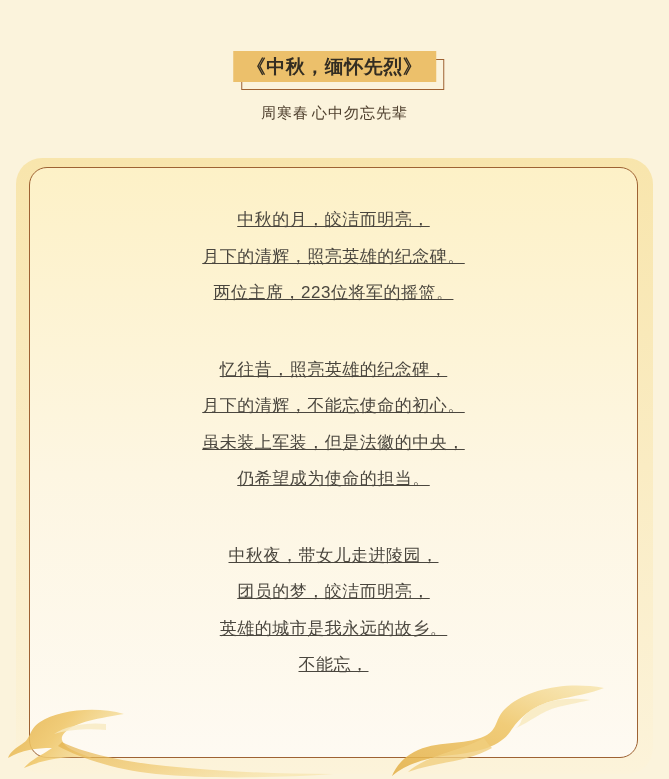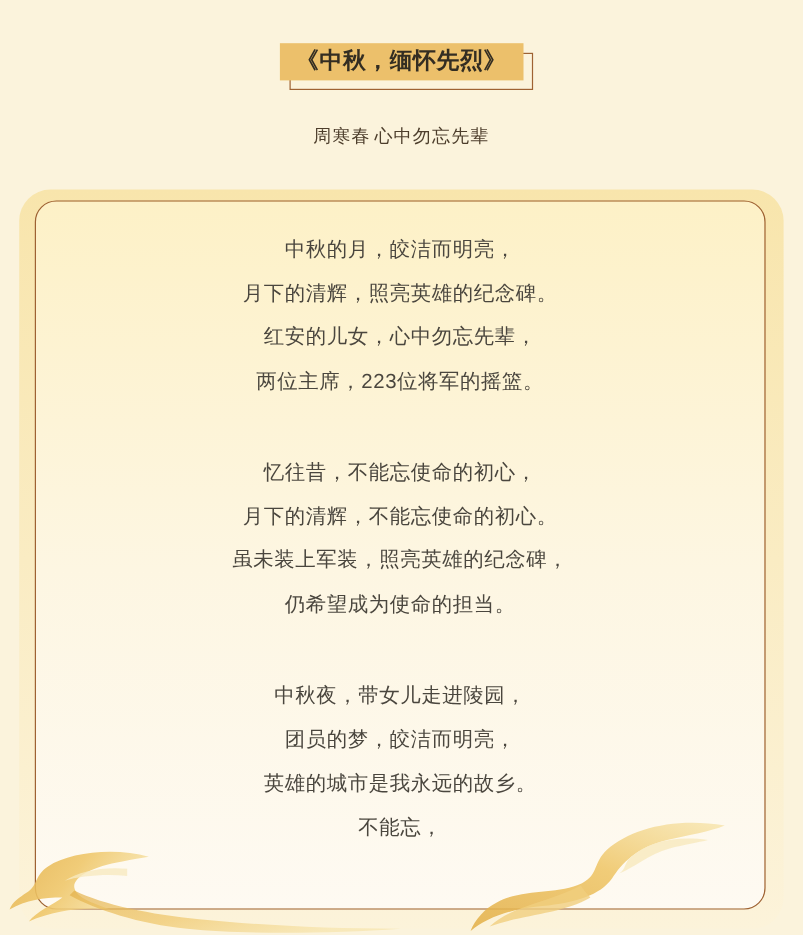--- a/index.html
+++ b/index.html
@@ -22,7 +22,7 @@
     font-family:"Liberation Sans","DejaVu Sans",sans-serif;
   }
   
-  .title-area{position:absolute;left:50%;top:36px;transform:translateX(-50%);text-align:center;}
+  .title-area{position:absolute;left:50%;top:51px;transform:translateX(-50%);text-align:center;}
   .title-outline{
     position:absolute;left:8px;top:8px;right:-8px;bottom:-8px;
     border:1px solid var(--border_brown);z-index:1;background:transparent;

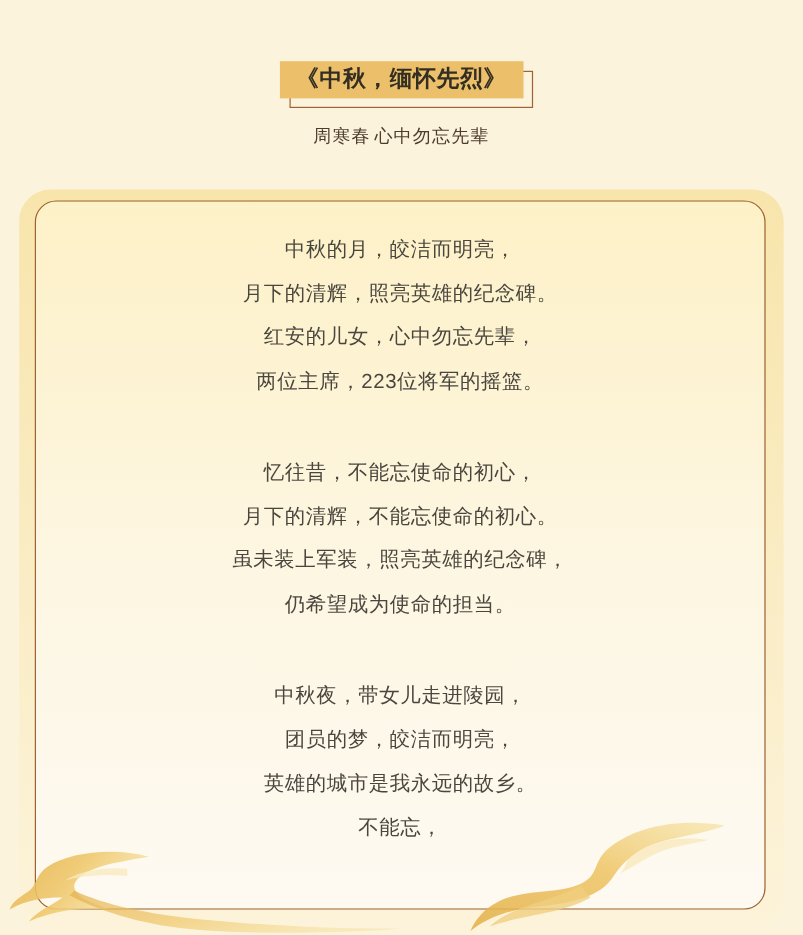--- a/index.html
+++ b/index.html
@@ -51,8 +51,8 @@
     overflow:hidden;
   }
   .poem{
-    padding-top:22px;text-align:center;
-    font-size:17px;color:var(--poem_text);
+    padding-top:34px;text-align:center;
+    font-size:17px;color:var(--poem_text);text-decoration:underline;
   }
   .stanza{margin:0 0 40px 0;}
   .poem-line{margin:0;line-height:36.5px;letter-spacing:0.5px;}

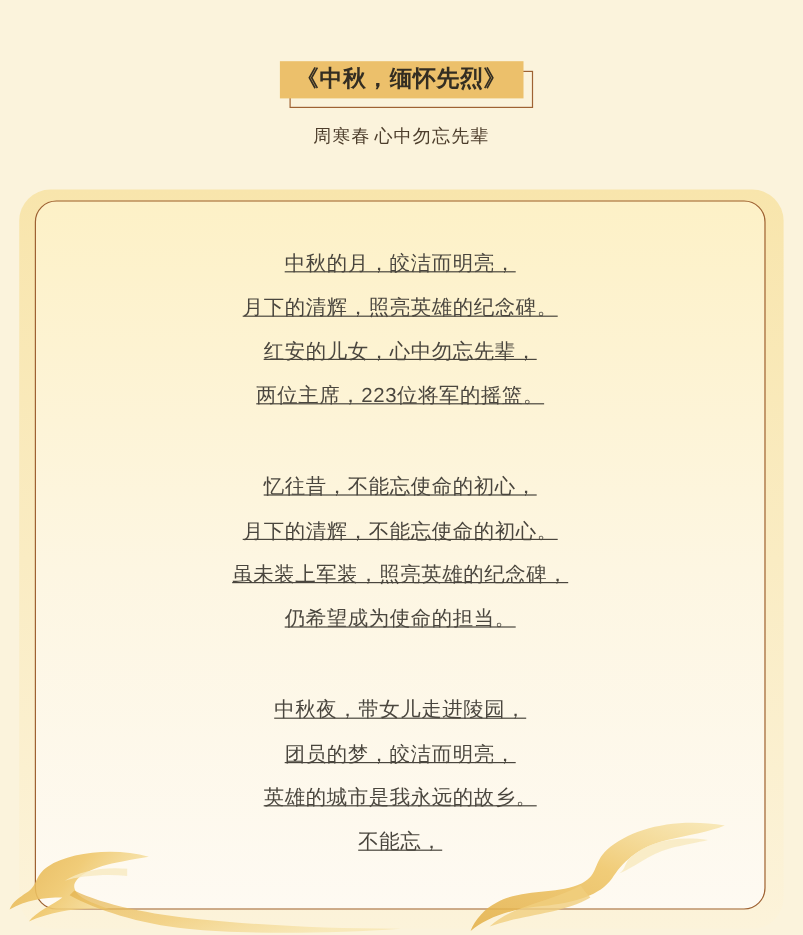--- a/index.html
+++ b/index.html
@@ -82,7 +82,6 @@
         <div class="stanza">
           <p class="poem-line">中秋的月，皎洁而明亮，</p>
           <p class="poem-line">月下的清辉，照亮英雄的纪念碑。</p>
-          <p class="poem-line">红安的儿女，心中勿忘先辈，</p>
           <p class="poem-line">两位主席，223位将军的摇篮。</p>
         </div>
         <div class="stanza">

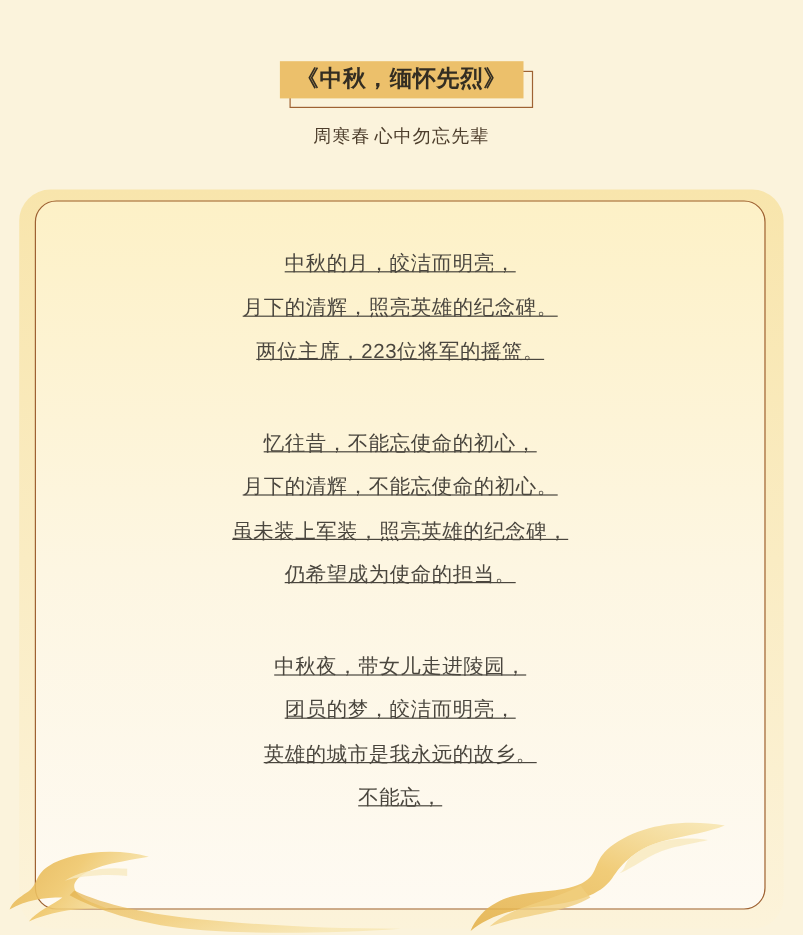--- a/index.html
+++ b/index.html
@@ -85,7 +85,7 @@
           <p class="poem-line">两位主席，223位将军的摇篮。</p>
         </div>
         <div class="stanza">
-          <p class="poem-line">忆往昔，不能忘使命的初心，</p>
+          <p class="poem-line">忆往昔，照亮英雄的纪念碑，</p>
           <p class="poem-line">月下的清辉，不能忘使命的初心。</p>
           <p class="poem-line">虽未装上军装，照亮英雄的纪念碑，</p>
           <p class="poem-line">仍希望成为使命的担当。</p>

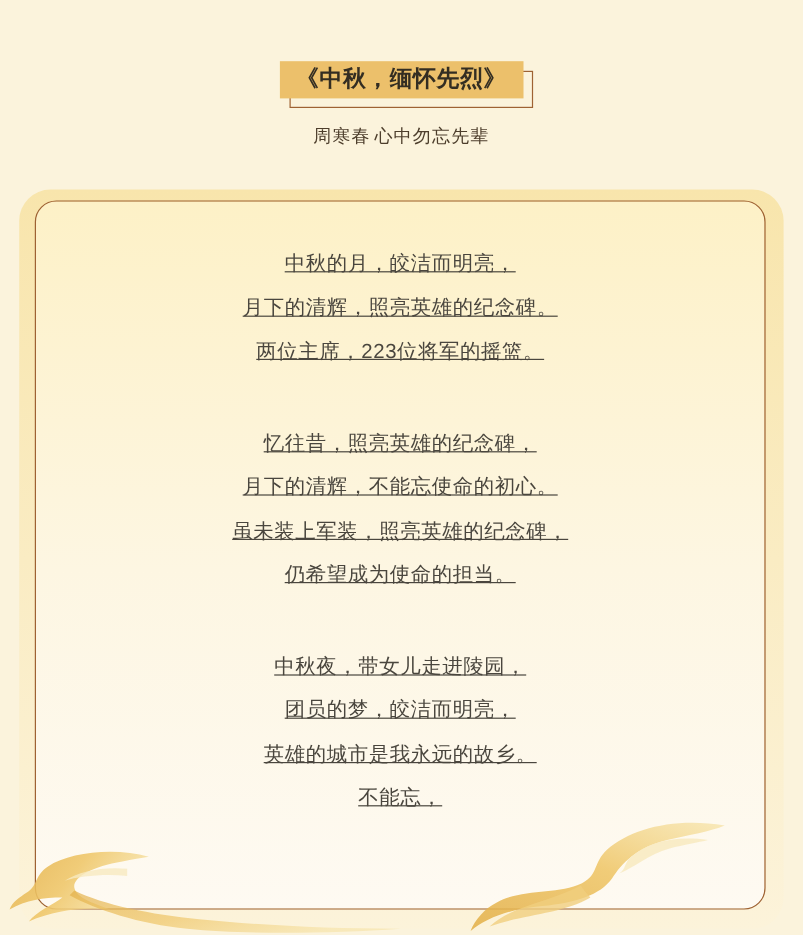--- a/index.html
+++ b/index.html
@@ -87,7 +87,7 @@
         <div class="stanza">
           <p class="poem-line">忆往昔，照亮英雄的纪念碑，</p>
           <p class="poem-line">月下的清辉，不能忘使命的初心。</p>
-          <p class="poem-line">虽未装上军装，照亮英雄的纪念碑，</p>
+          <p class="poem-line">虽未装上军装，但是法徽的中央，</p>
           <p class="poem-line">仍希望成为使命的担当。</p>
         </div>
         <div class="stanza">

